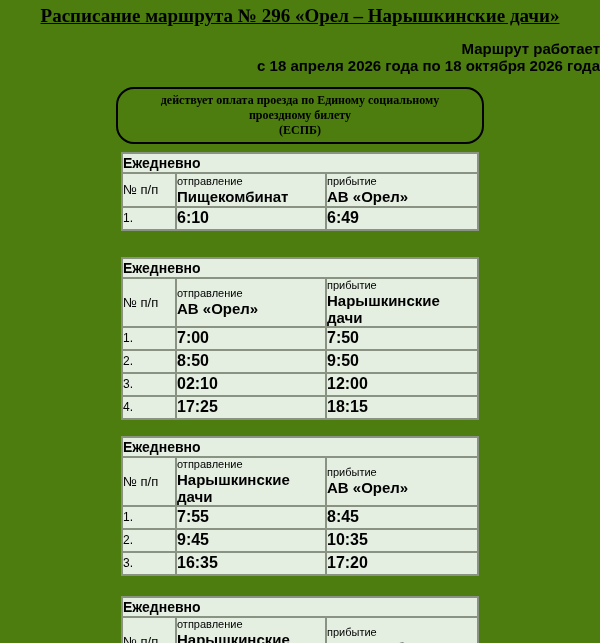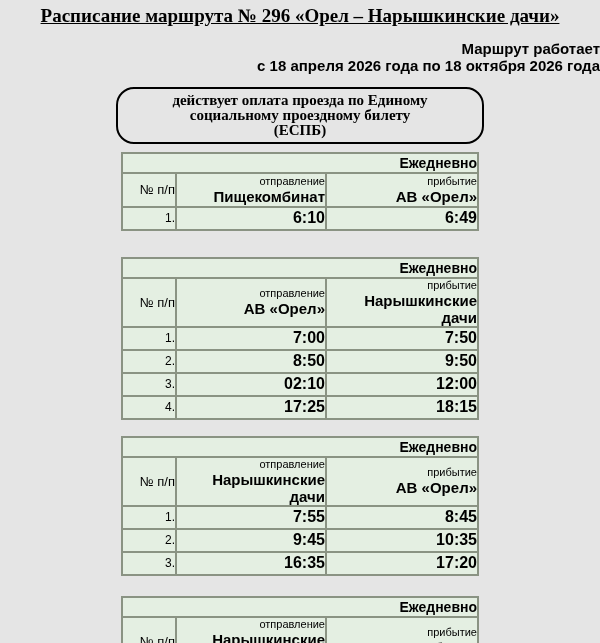--- a/index.html
+++ b/index.html
@@ -4,7 +4,7 @@
 <style>
   html,body { margin:0; padding:0; background:#ffffff; }
   .page {
-    width:600px; height:643px; background:#e5e5e5; overflow:hidden;
+    width:600px; height:643px; background:#4d7c0f; overflow:hidden;
     font-family:"Liberation Sans", sans-serif; color:#000;
     position:relative;
   }

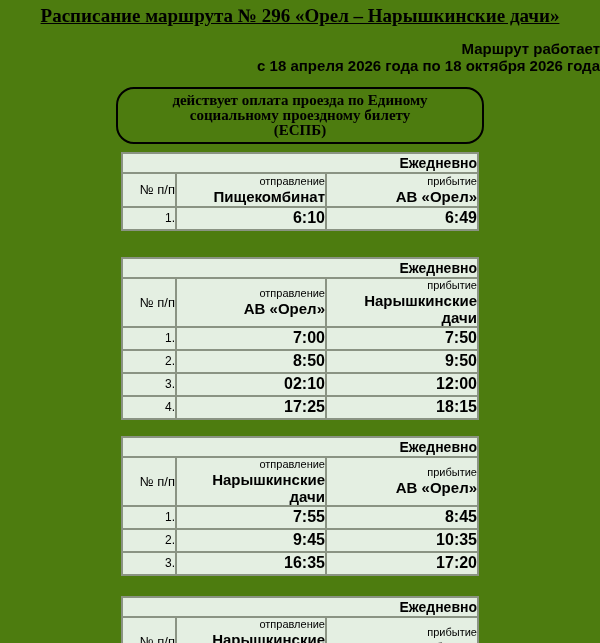--- a/index.html
+++ b/index.html
@@ -23,7 +23,7 @@
     border:2px solid #000; border-radius:18px;
     padding:4px 16px; text-align:center;
     font-family:"Liberation Serif", serif;
-    font-weight:bold; font-size:15px; line-height:15px;
+    font-weight:bold; font-size:12px; line-height:15px;
   }
   .tables { width:600px; }
   table.timetable {

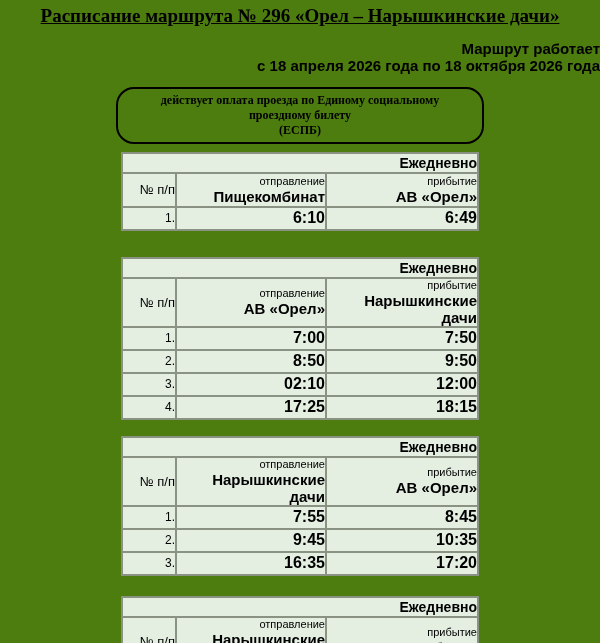--- a/index.html
+++ b/index.html
@@ -37,7 +37,7 @@
   .tables table.timetable:nth-of-type(4){ margin-top:20px; }
   table.timetable td {
     border:2px solid var(--border-inner);
-    text-align:right; vertical-align:middle;
+    text-align:left; vertical-align:middle;
     background:var(--cell-green); padding:0;
   }
   td.daily {

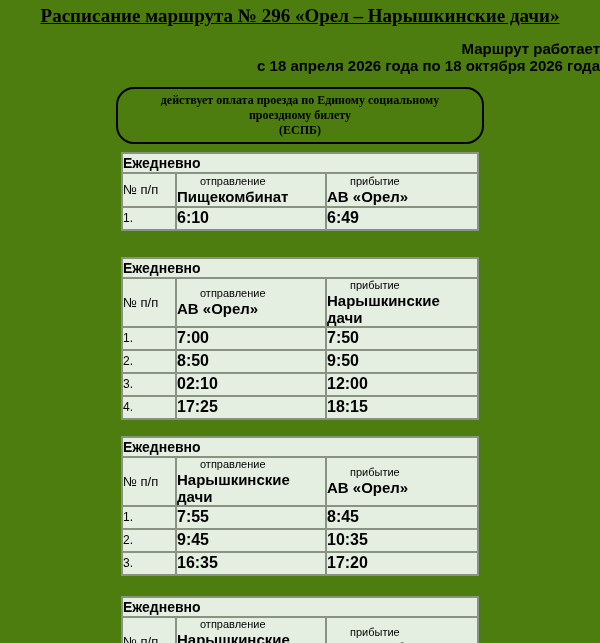--- a/index.html
+++ b/index.html
@@ -45,7 +45,7 @@
     font-weight:bold; font-size:14px; height:18px;
   }
   tr.head td { height:32px; }
-  .sub-label { display:block; font-size:11px; line-height:13px; font-weight:normal;padding-left:23px; }
+  .sub-label { display:block; font-size:11px; line-height:13px; font-weight:normal; }
   .stop-name { display:block; font-size:15px; line-height:17px; font-weight:bold; }
   td.numhead { font-size:13px; font-weight:normal; }
   tr.data td { height:21px; }

